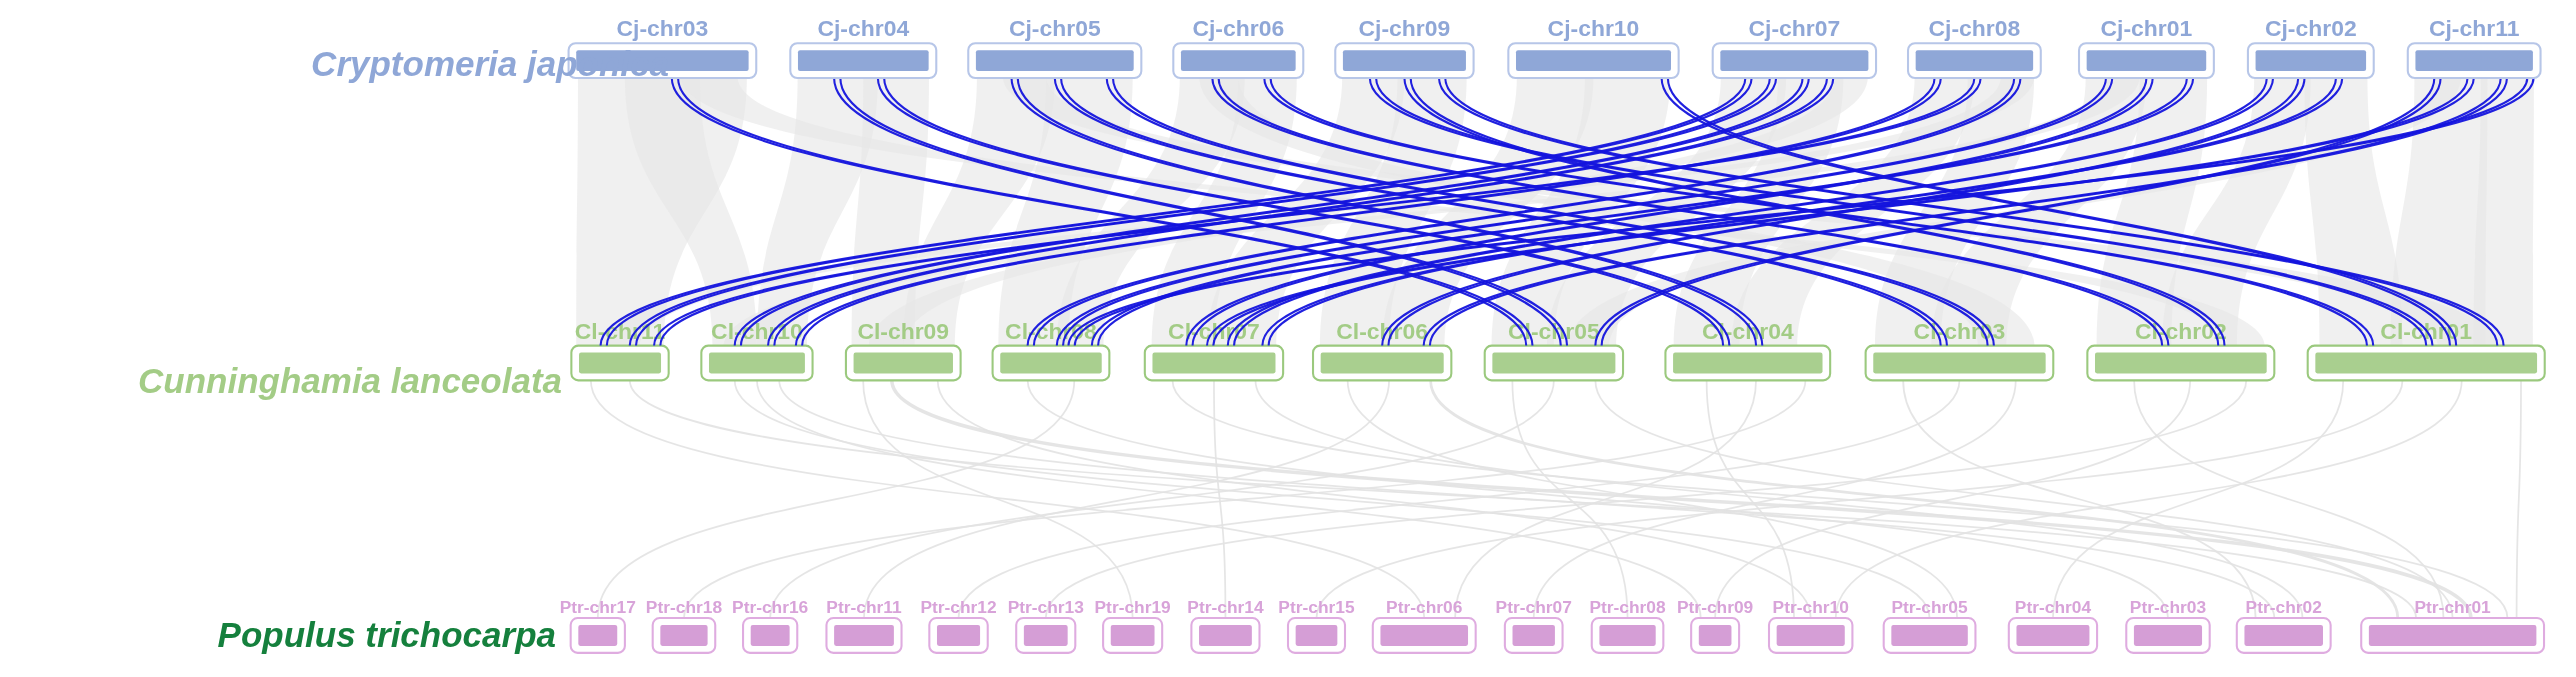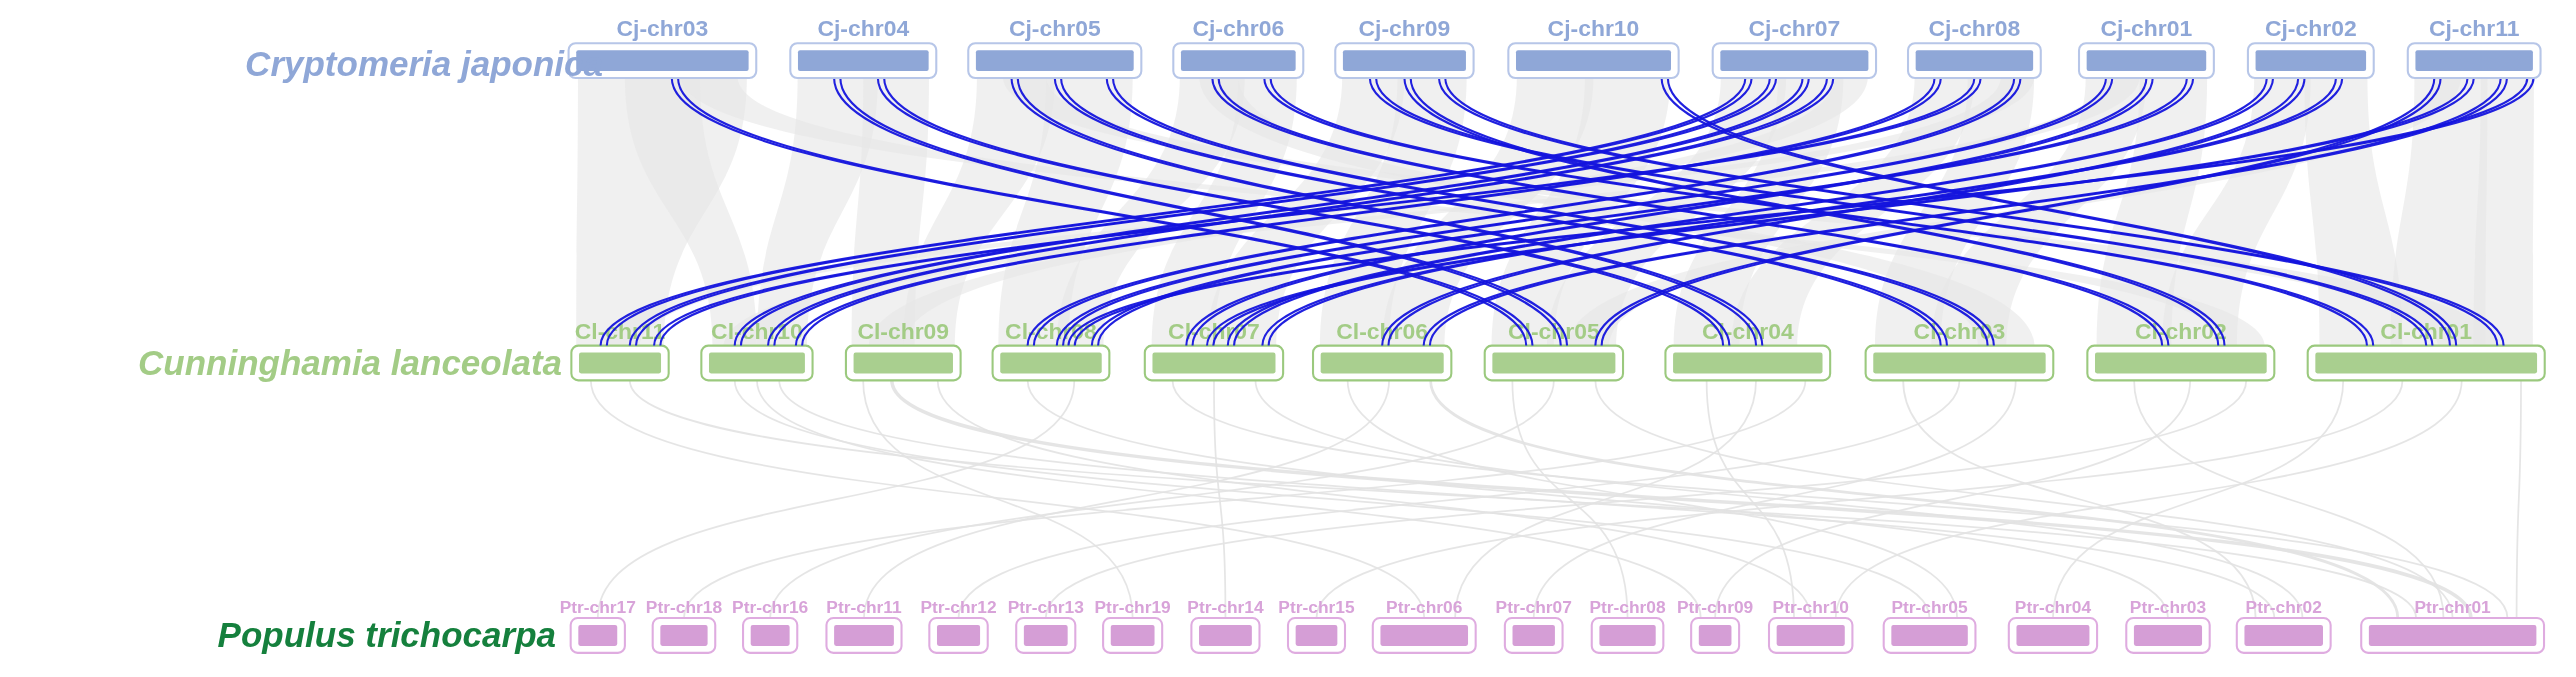--- a/index.html
+++ b/index.html
@@ -9,7 +9,7 @@
   .species{position:absolute;font-style:italic;font-weight:bold;
            font-size:35px;line-height:1;white-space:nowrap;text-align:right;
            font-family:"Liberation Sans",sans-serif;}
-  #sp-cj{right:1973px;top:46px;}
+  #sp-cj{right:1907px;top:46px;}
   #sp-cl{right:2014px;top:345px;}
   #sp-ptr{right:2020px;top:617px;}
   svg text{font-family:"Liberation Sans",sans-serif;font-weight:bold;}

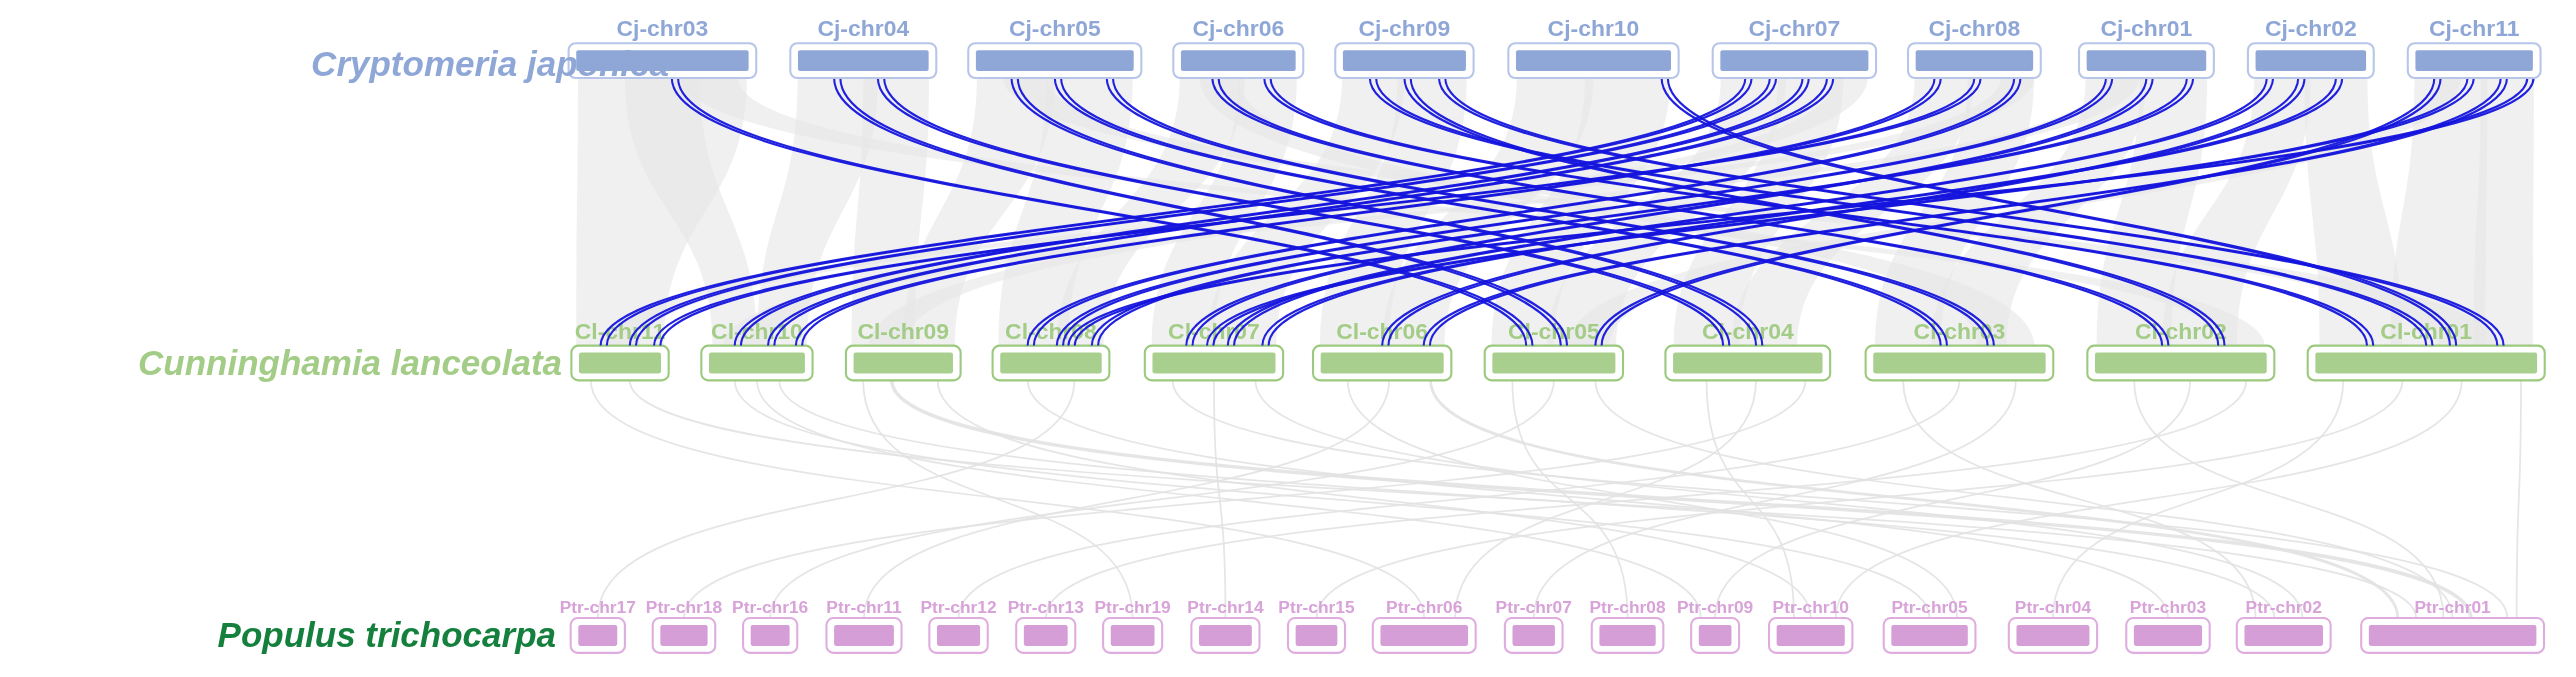--- a/index.html
+++ b/index.html
@@ -10,7 +10,7 @@
            font-size:35px;line-height:1;white-space:nowrap;text-align:right;
            font-family:"Liberation Sans",sans-serif;}
   #sp-cj{right:1907px;top:46px;}
-  #sp-cl{right:2014px;top:345px;}
+  #sp-cl{right:2014px;top:363px;}
   #sp-ptr{right:2020px;top:617px;}
   svg text{font-family:"Liberation Sans",sans-serif;font-weight:bold;}
 </style>

